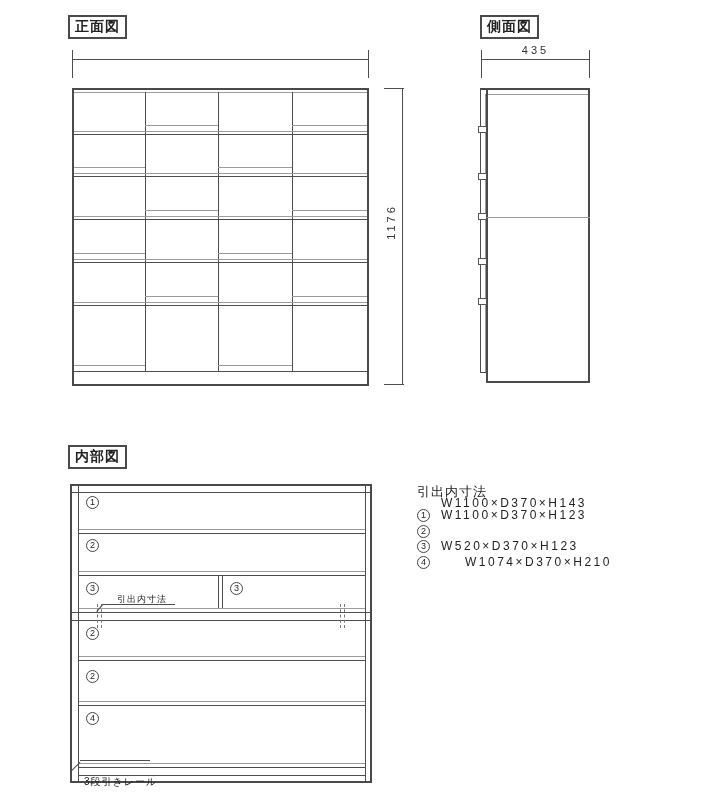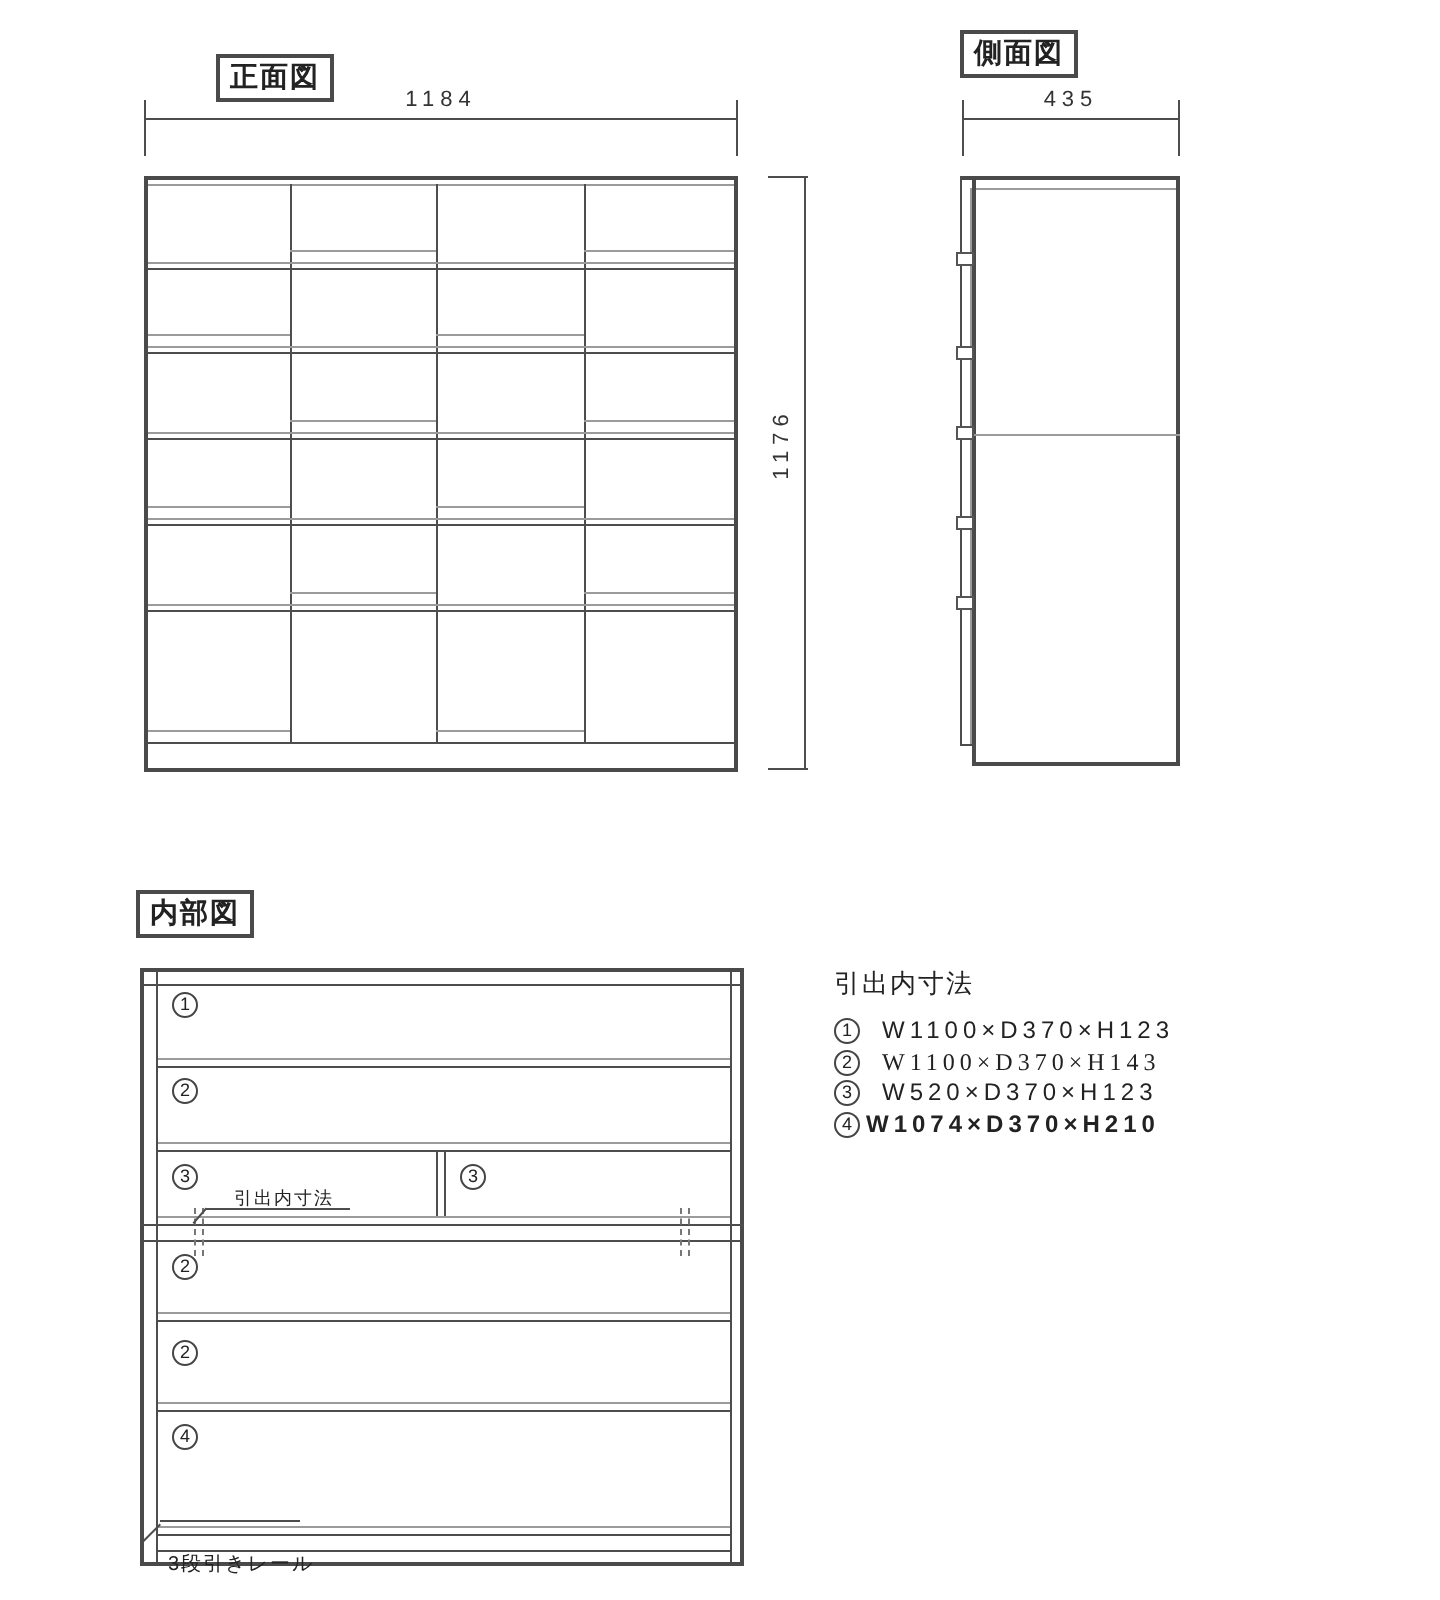--- a/index.html
+++ b/index.html
@@ -38,7 +38,7 @@
 
 <div class="stage">
 
-  <div class="view-label" style="left:68px;top:27px;margin-left:40px;">正面図</div>
+  <div class="view-label" style="left:68px;top:15px;">正面図</div>
 
   <div class="dim-text" style="left:72px;top:44px;width:297px;">1184</div>
   <div class="vl" style="left:72px;top:50px;height:28px;"></div>

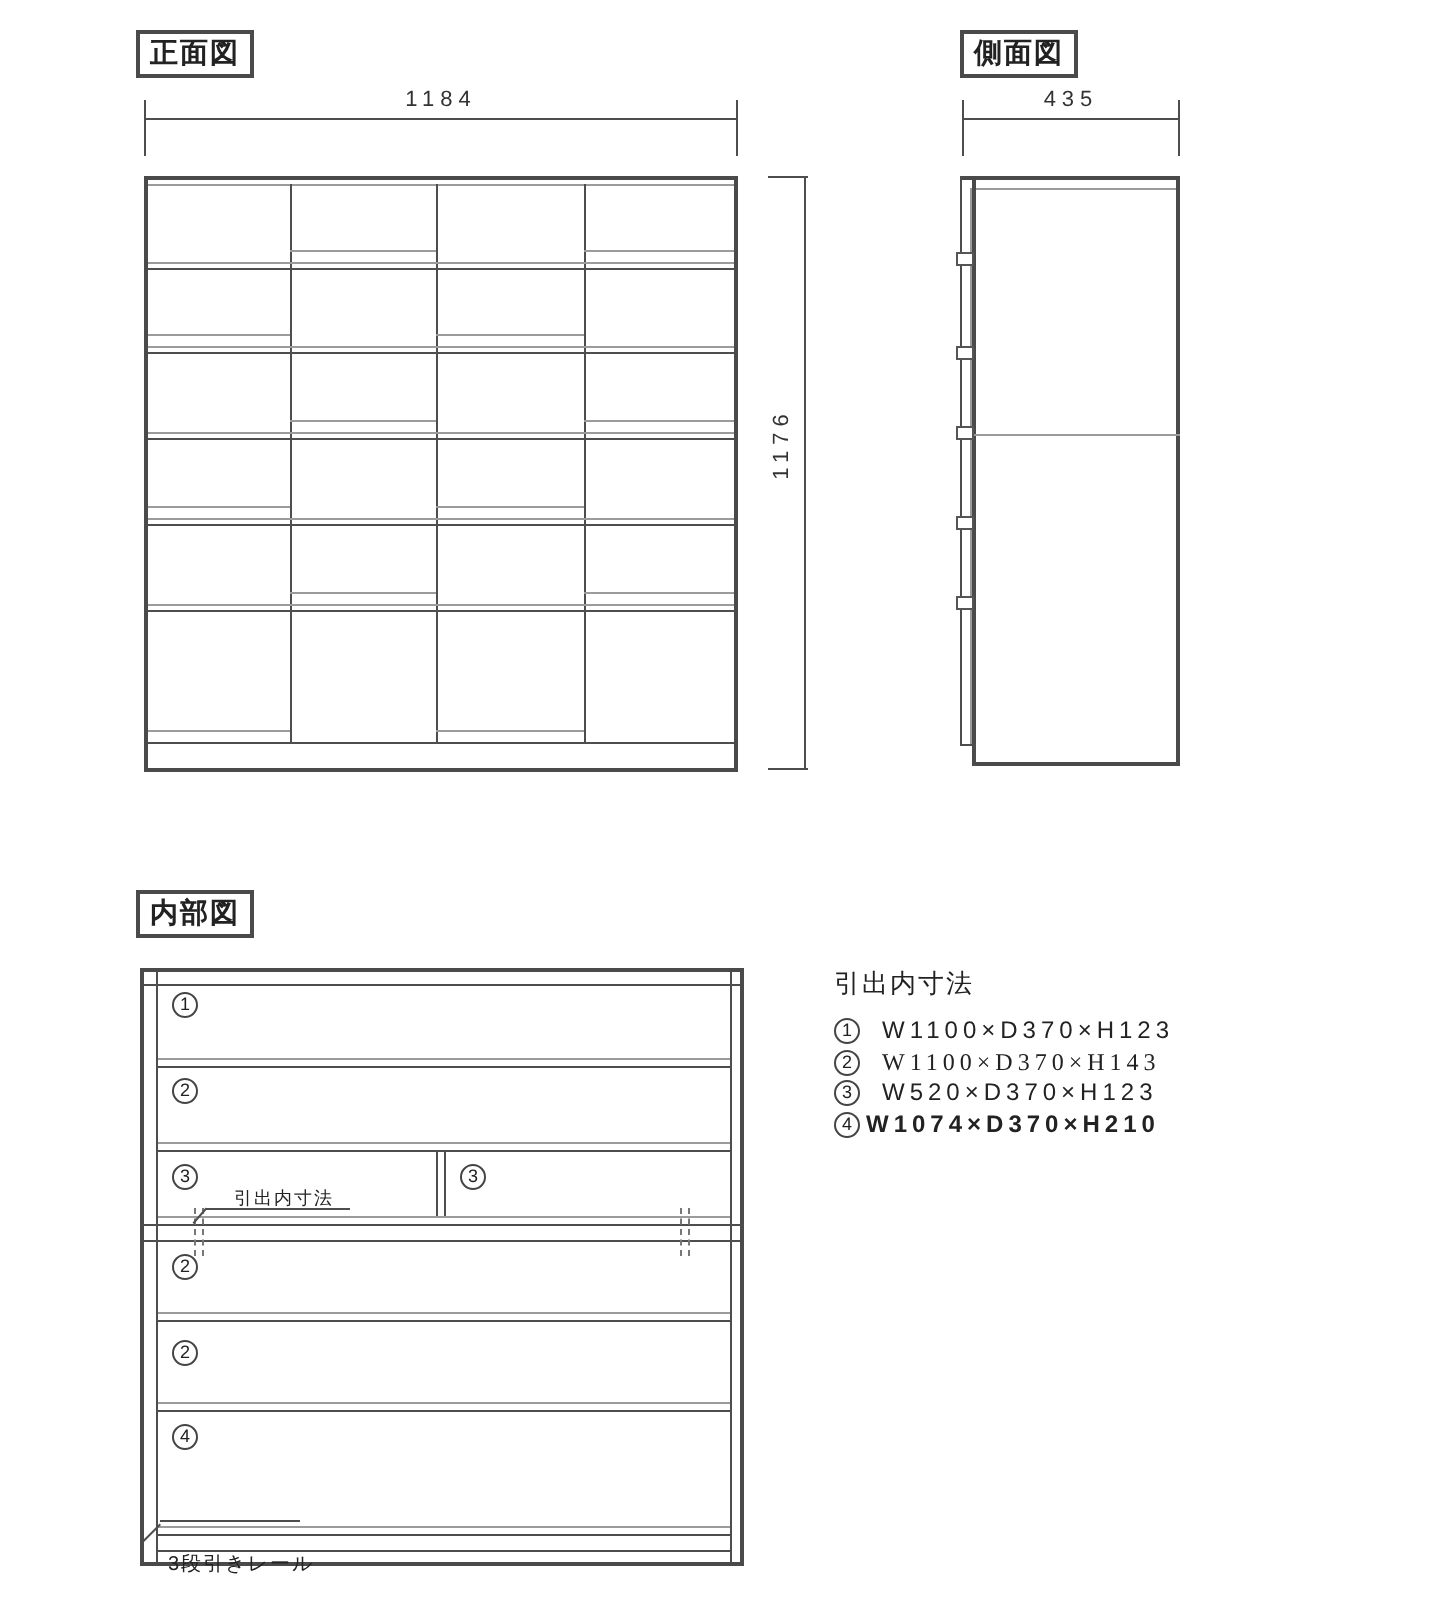--- a/index.html
+++ b/index.html
@@ -40,7 +40,6 @@
 
   <div class="view-label" style="left:68px;top:15px;">正面図</div>
 
-  <div class="dim-text" style="left:72px;top:44px;width:297px;">1184</div>
   <div class="vl" style="left:72px;top:50px;height:28px;"></div>
   <div class="vl" style="left:368px;top:50px;height:28px;"></div>
   <div class="hl" style="left:72px;top:59px;width:297px;"></div>

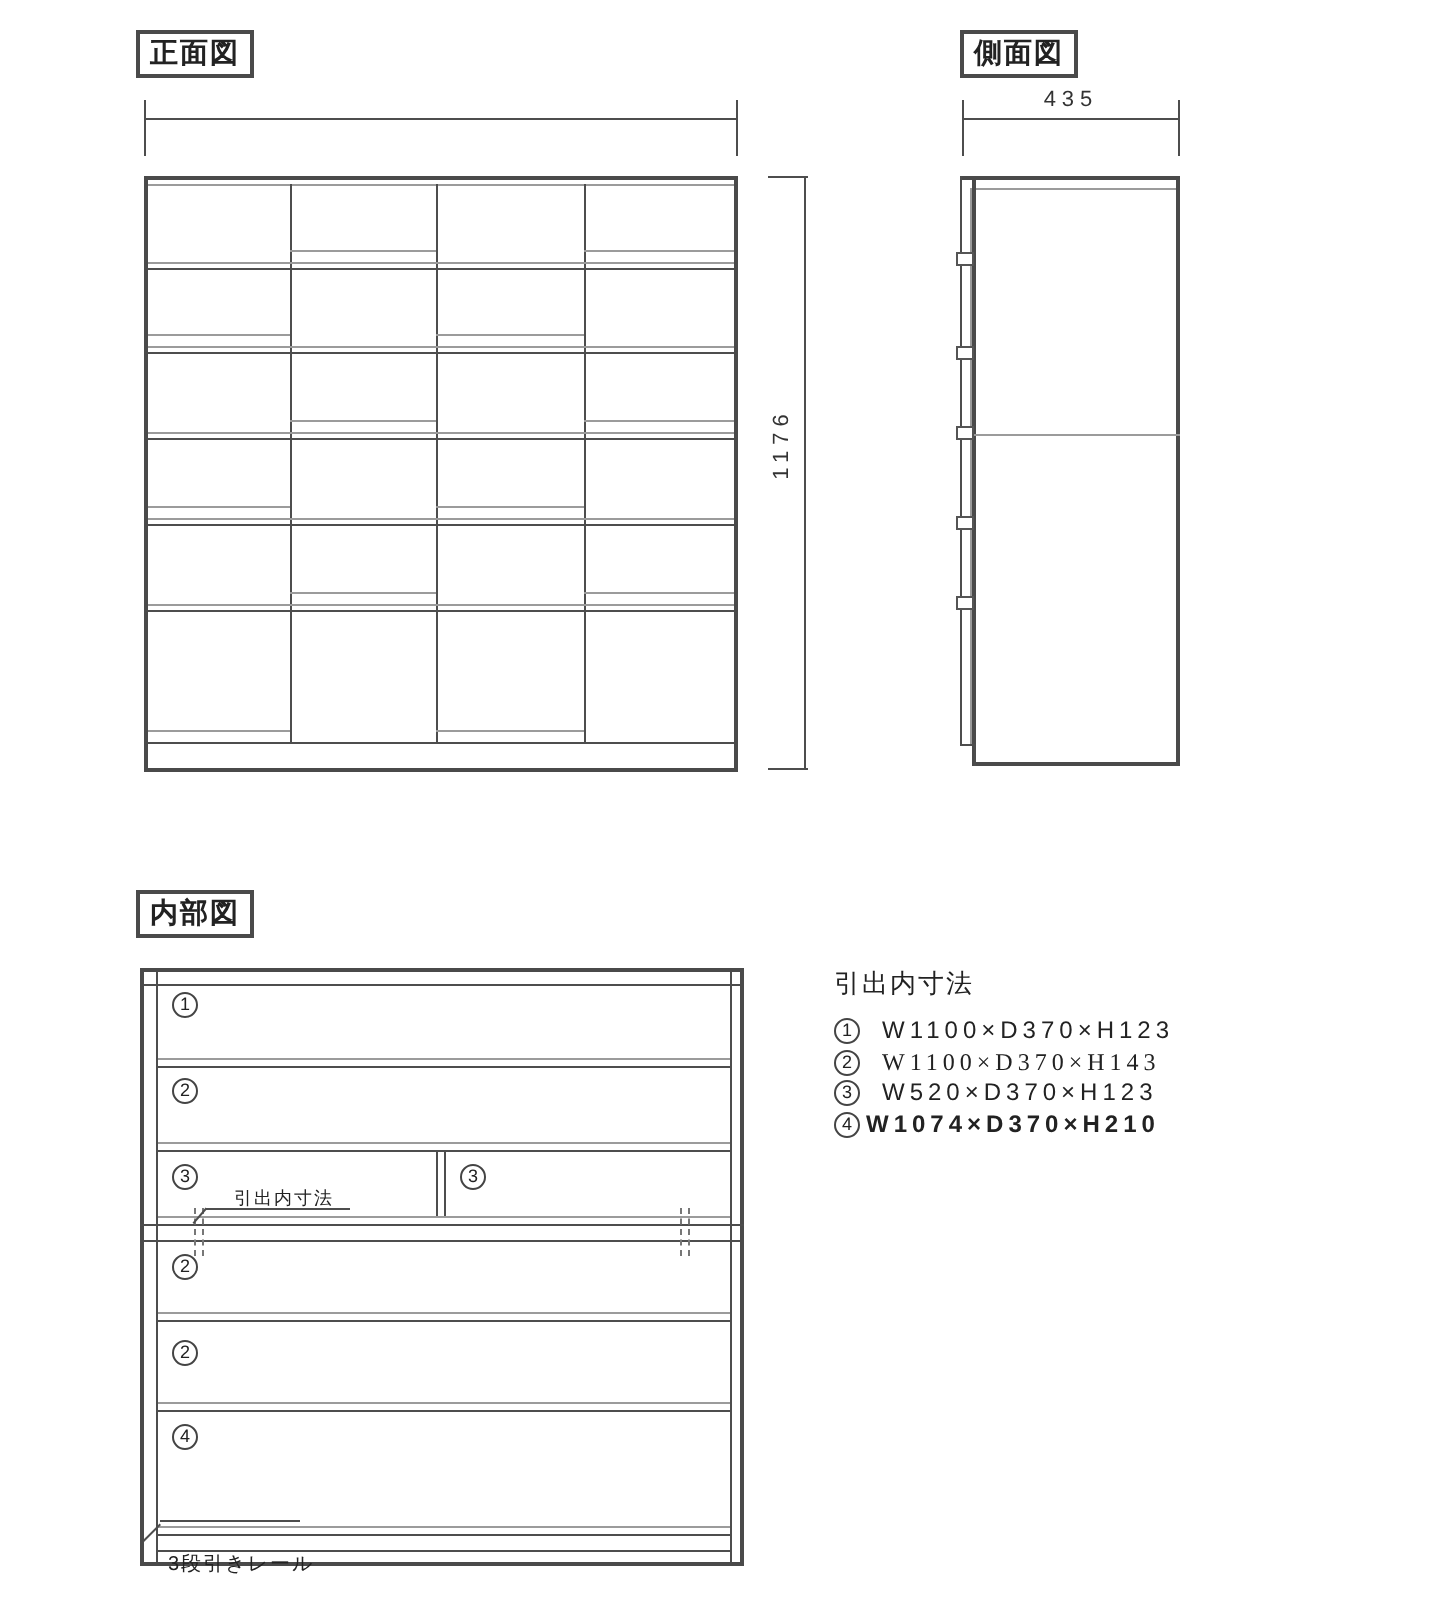--- a/index.html
+++ b/index.html
@@ -160,7 +160,7 @@
   <div class="spec-text" style="left:441px;top:509px;">W1100×D370×H123</div>
 
   <div class="circle-num" style="left:417px;top:525px;">2</div>
-  <div class="spec-text" style="left:441px;top:525px;font-family:Liberation Serif, serif;">W1100×D370×H143</div>
+  <div class="spec-text" style="left:441px;top:497px;">W1100×D370×H143</div>
 
   <div class="circle-num" style="left:417px;top:540px;">3</div>
   <div class="spec-text" style="left:441px;top:540px;">W520×D370×H123</div>

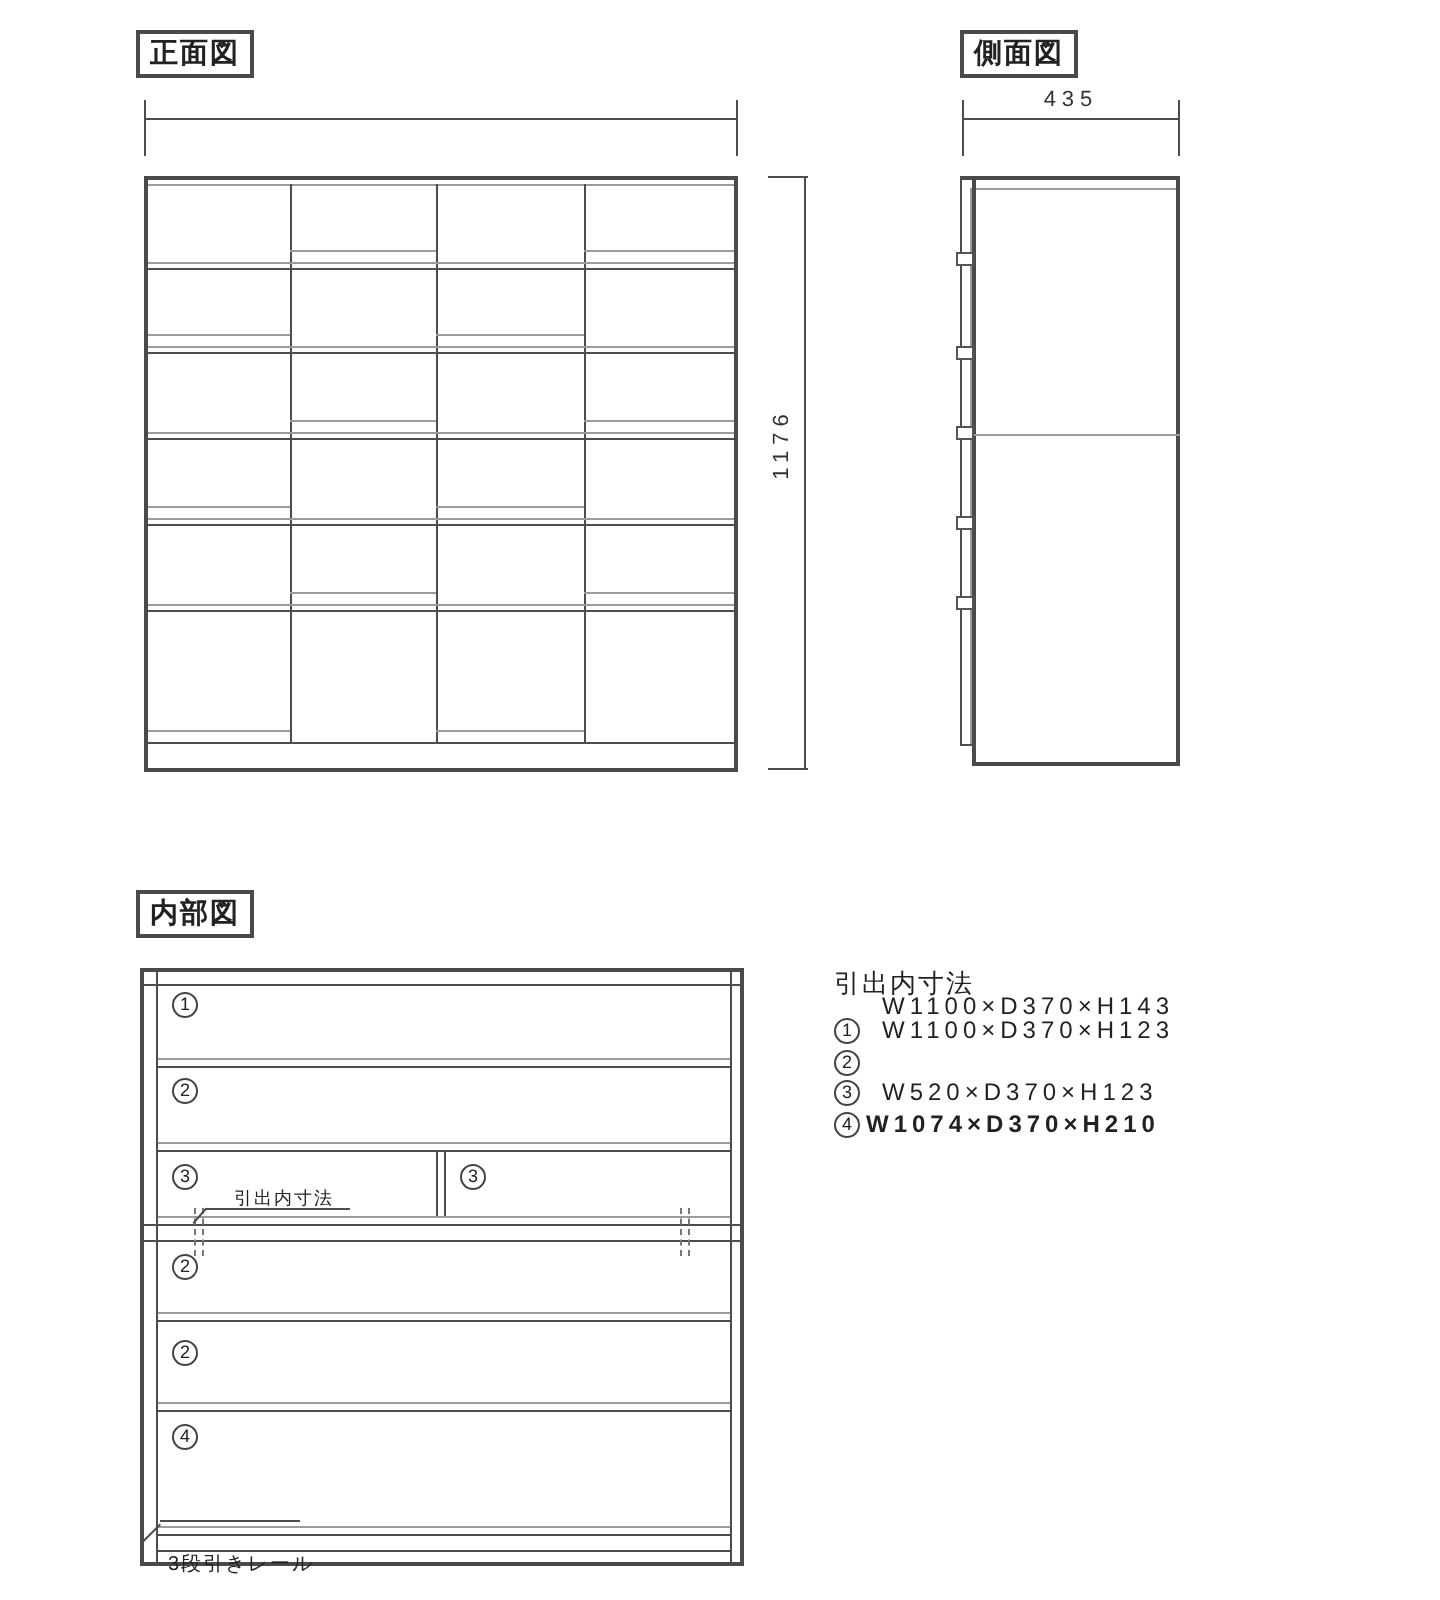--- a/index.html
+++ b/index.html
@@ -166,7 +166,7 @@
   <div class="spec-text" style="left:441px;top:540px;">W520×D370×H123</div>
 
   <div class="circle-num" style="left:417px;top:556px;">4</div>
-  <div class="spec-text" style="left:433px;top:556px;font-weight:bold;">W1074×D370×H210</div>
+  <div class="spec-text" style="left:465px;top:556px;">W1074×D370×H210</div>
 
 </div>
 

